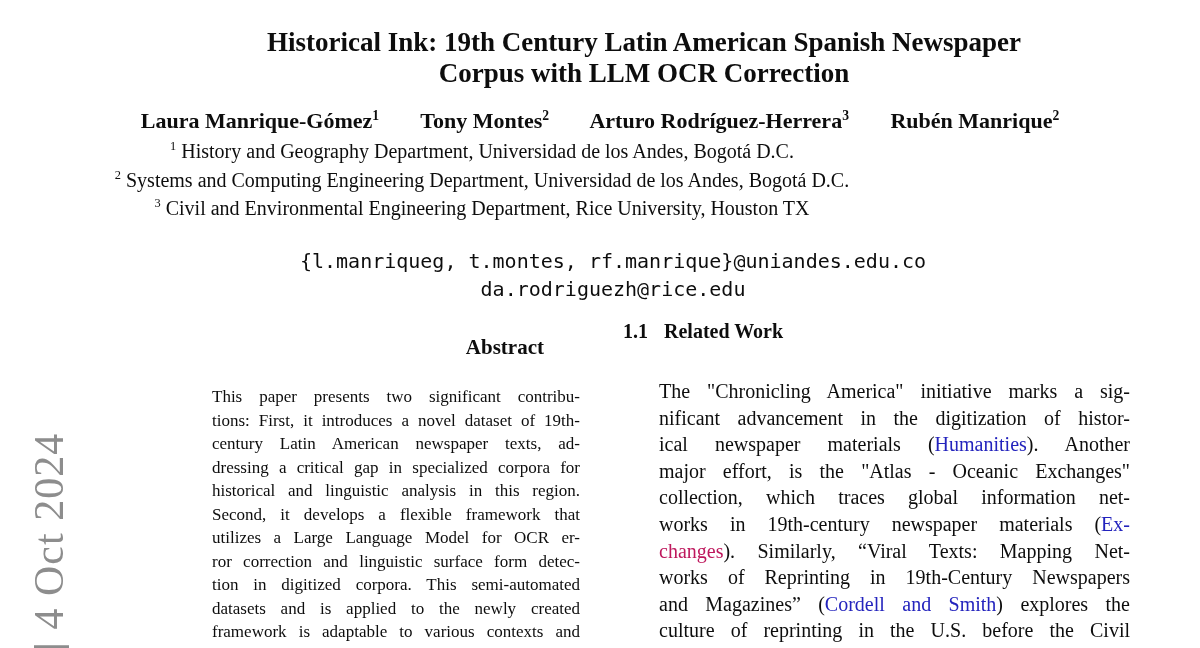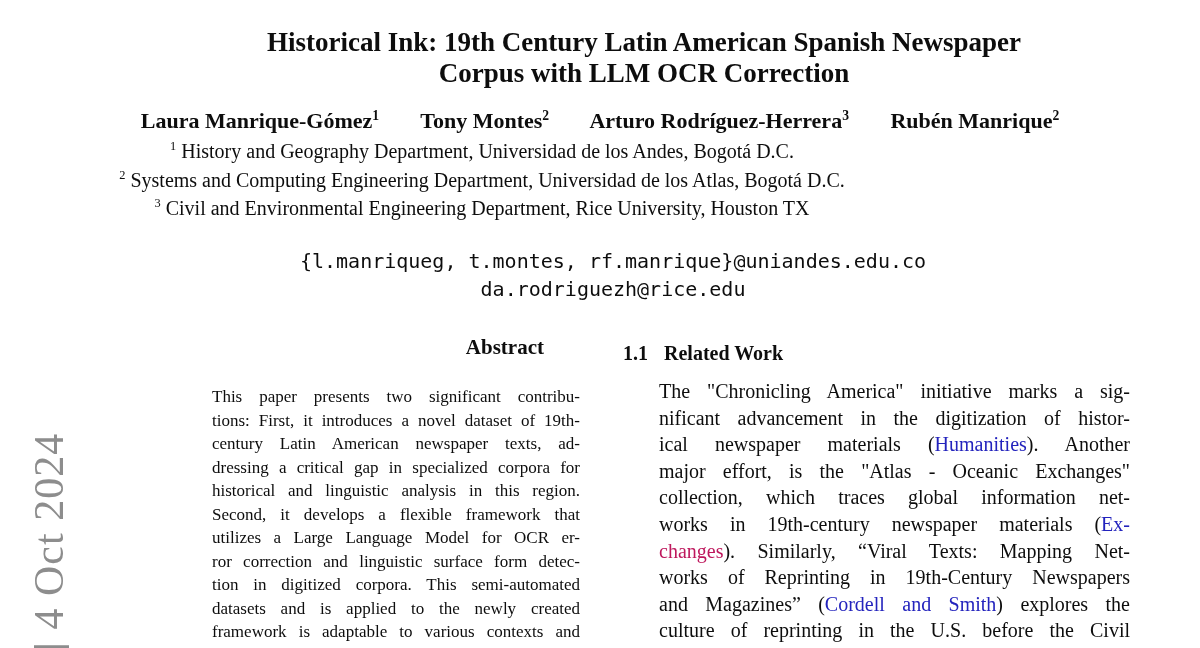--- a/index.html
+++ b/index.html
@@ -82,7 +82,7 @@
 
   <div class="affils">
     <div class="affil-line"><sup>1</sup> <span>History and Geography Department, Universidad de los Andes, Bogotá D.C.</span></div>
-    <div class="affil-line"><sup>2</sup> <span>Systems and Computing Engineering Department, Universidad de los Atlas, Bogotá D.C.</span></div>
+    <div class="affil-line"><sup>2</sup> <span>Systems and Computing Engineering Department, Universidad de los Andes, Bogotá D.C.</span></div>
     <div class="affil-line"><sup>3</sup> <span>Civil and Environmental Engineering Department, Rice University, Houston TX</span></div>
   </div>
 

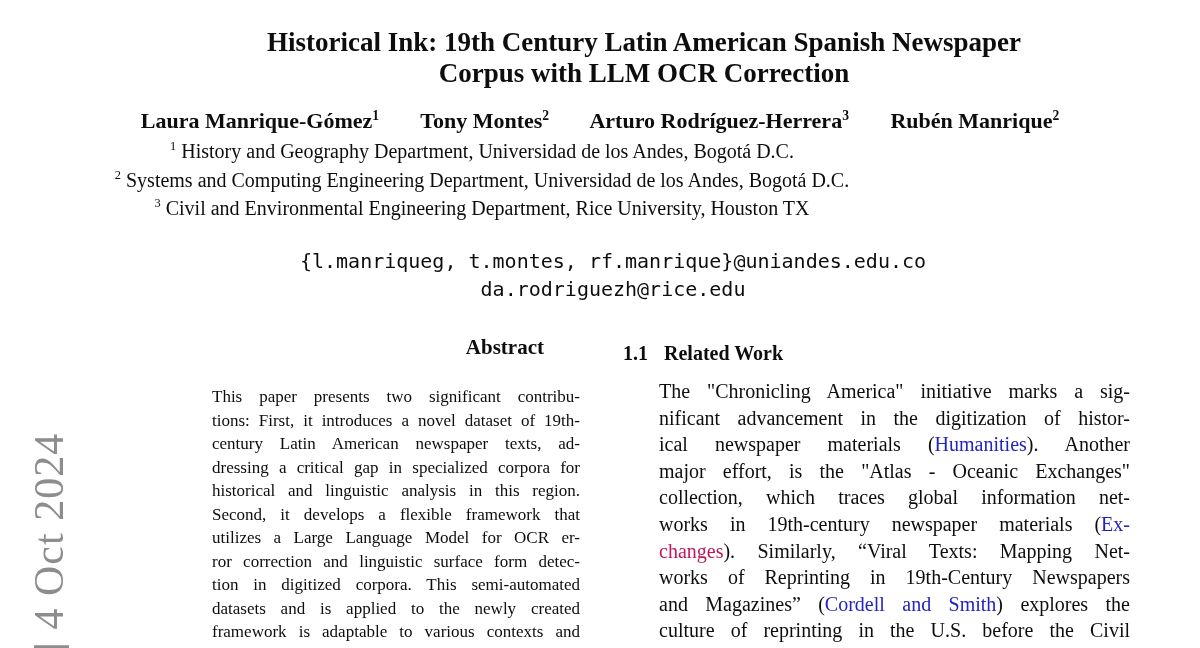--- a/index.html
+++ b/index.html
@@ -44,7 +44,7 @@
     font-size:17px; line-height:23.5px;
   }
   .related-heading {
-    position:absolute; top:342px; left:623px; width:503px;
+    position:absolute; top:320px; left:623px; width:503px;
     font-weight:bold; font-size:20px;
   }
   .related-heading .hnum { margin-right:16px; }

